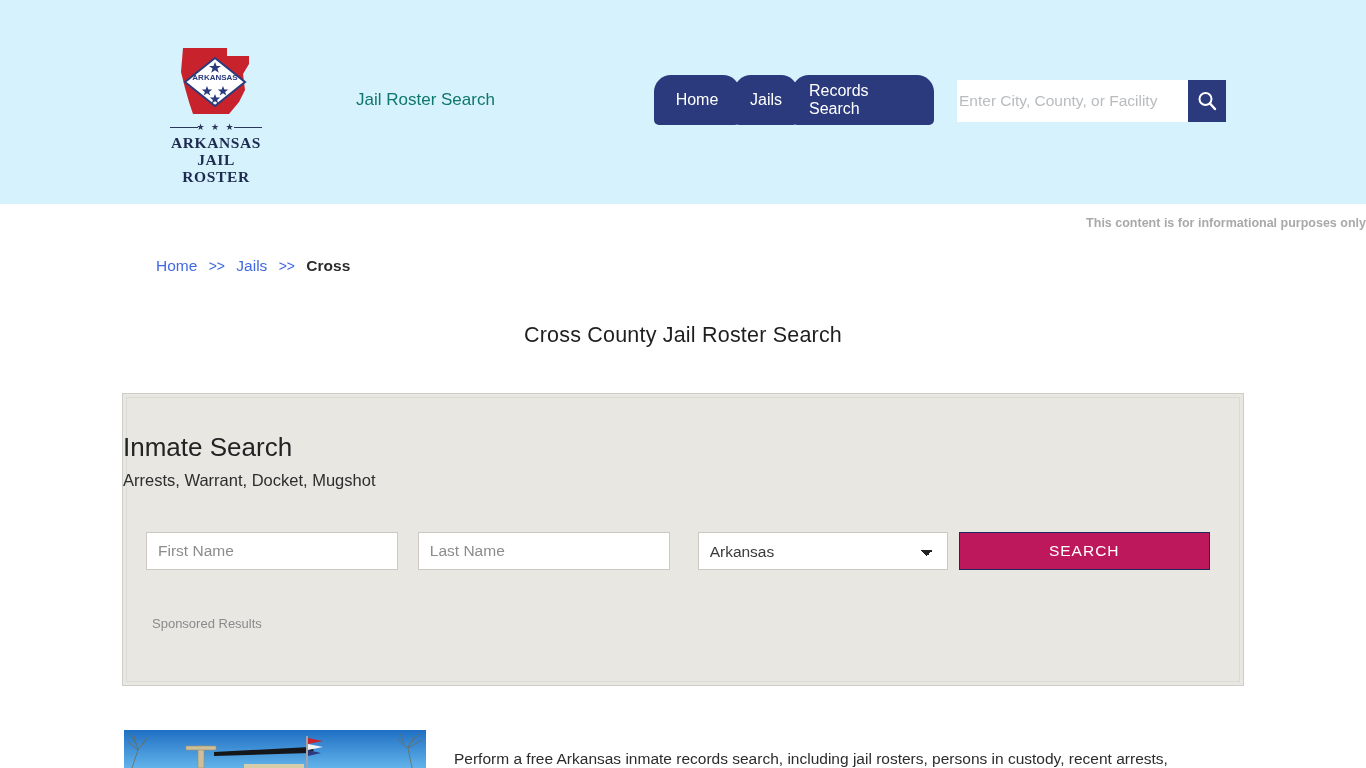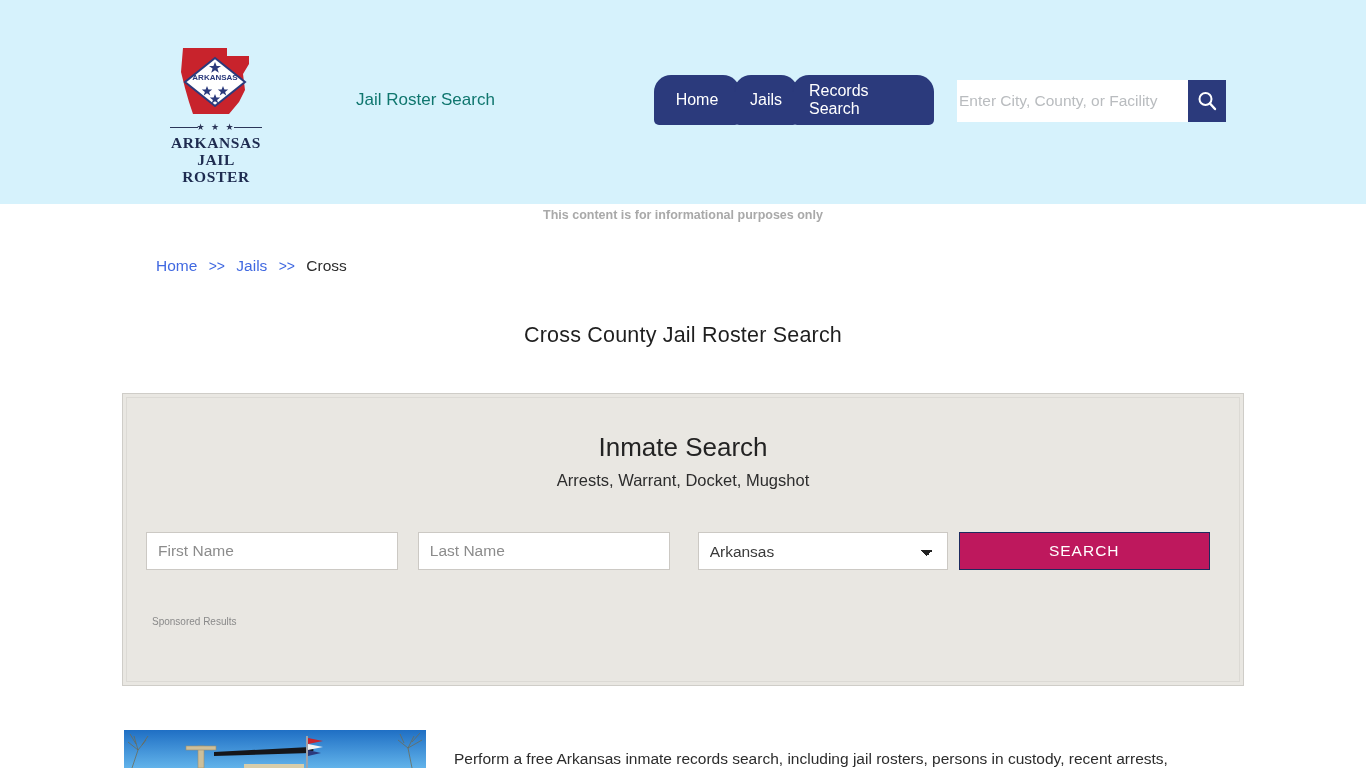--- a/index.html
+++ b/index.html
@@ -144,8 +144,8 @@
   
   .notice {
     width: 1366px;
-    text-align: center;
-    margin-top: 4px;
+    text-align: right;
+    margin-top: 12px;
     font-size: 12.5px;
     font-weight: bold;
     color: #a9a9a9;

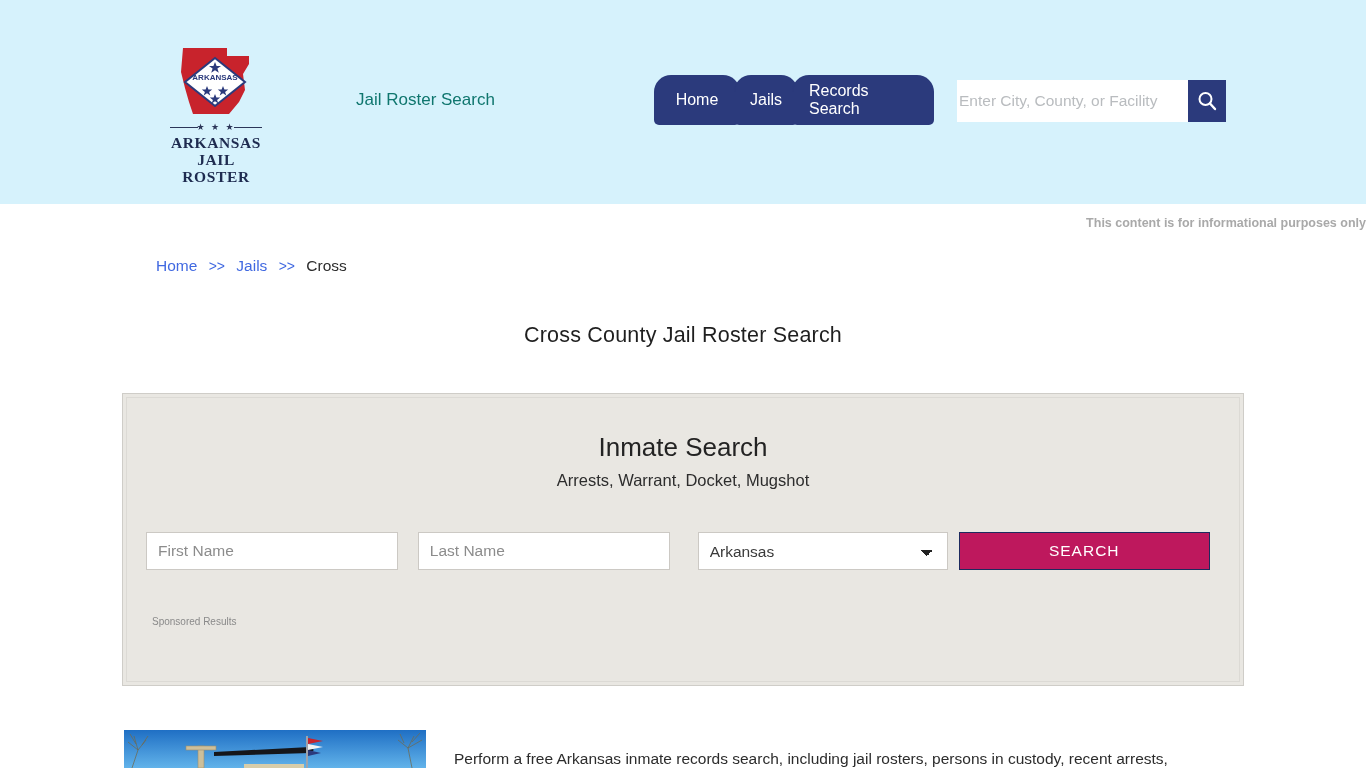--- a/index.html
+++ b/index.html
@@ -172,7 +172,7 @@
   }
   .breadcrumb .current {
     color: #2c2c2c;
-    font-weight: normal;
+    font-weight: bold;
   }
 
   

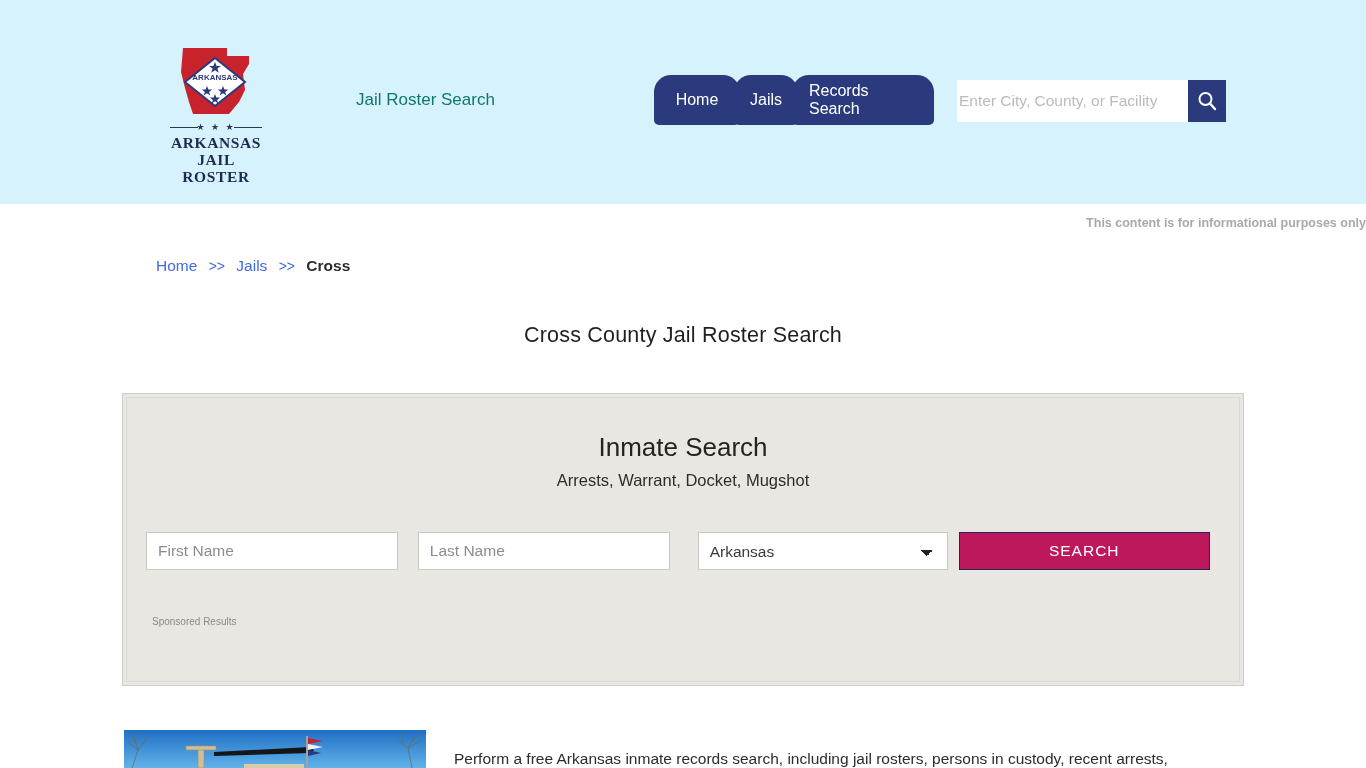--- a/index.html
+++ b/index.html
@@ -200,7 +200,6 @@
   }
   .panel-title {
     margin-top: 38px;
-    text-align: center;
     font-size: 26px;
     color: #232323;
     font-weight: normal;

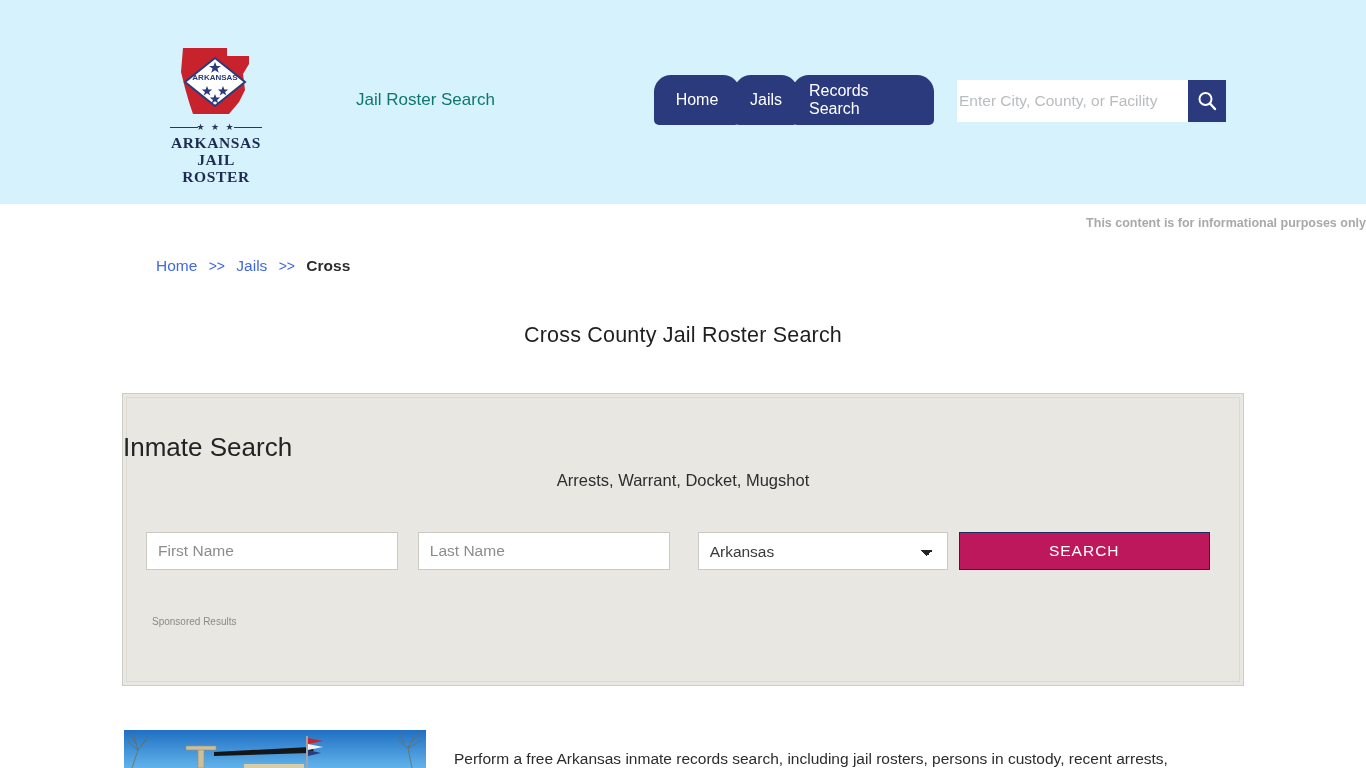--- a/index.html
+++ b/index.html
@@ -206,7 +206,6 @@
   }
   .panel-sub {
     margin-top: 8px;
-    text-align: center;
     font-size: 16.5px;
     color: #2d2d2d;
   }

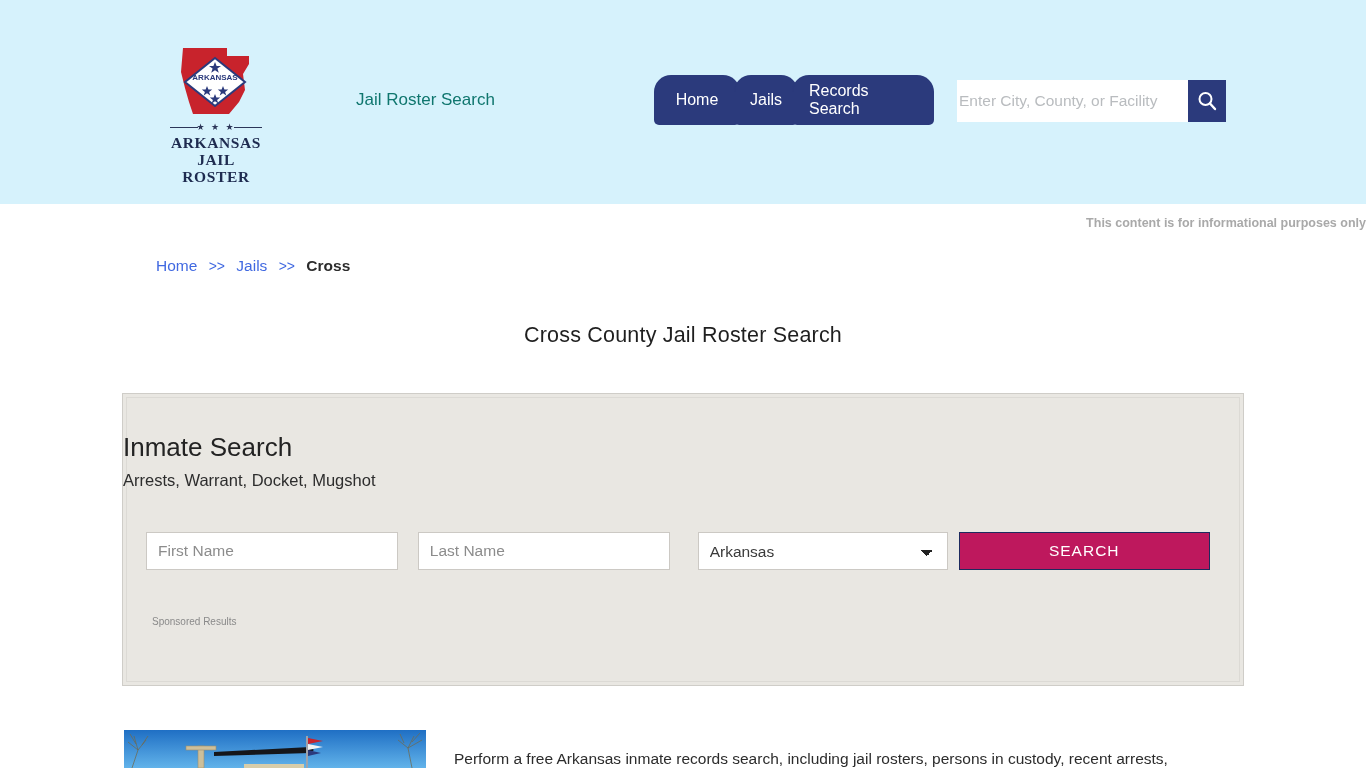--- a/index.html
+++ b/index.html
@@ -258,7 +258,7 @@
     position: absolute;
     left: 29px;
     top: 222px;
-    font-size: 10px;
+    font-size: 13px;
     color: #8a8a8a;
   }
 

